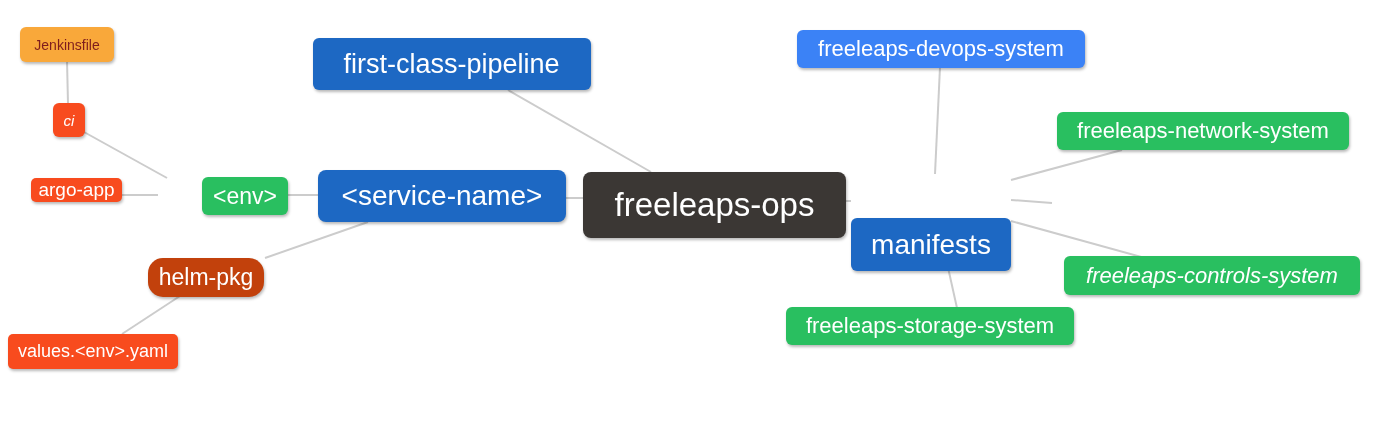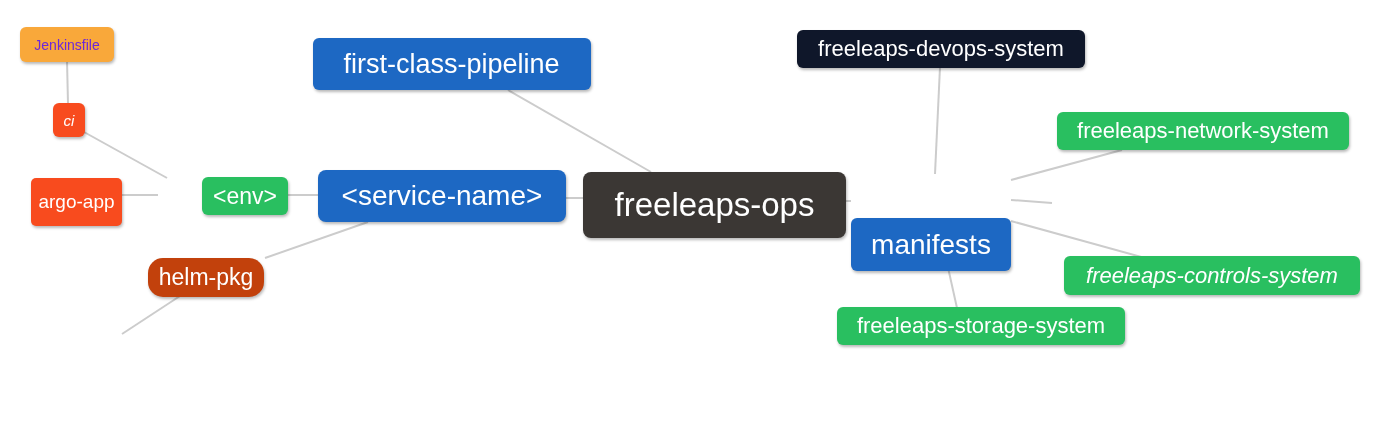--- a/index.html
+++ b/index.html
@@ -63,7 +63,7 @@
     <line x1="939" y1="227" x2="957" y2="308"></line>
   </svg>
 
-  <div class="node n-jenkinsfile" style="background: rgb(249, 168, 58); color: #6d28d9;">Jenkinsfile</div>
+  <div class="node n-jenkinsfile" style="background: rgb(249, 168, 58); color: #7f1d1d;">Jenkinsfile</div>
   <div class="node n-ci" style="background: rgb(248, 75, 30); color: rgb(255, 255, 255);">ci</div>
   <div class="node n-argo-app" style="background: rgb(248, 75, 30); color: rgb(255, 255, 255);">argo-app</div>
   <div class="node n-env" style="background: rgb(41, 191, 96); color: rgb(255, 255, 255); margin-left: 44px;">&lt;env&gt;</div>

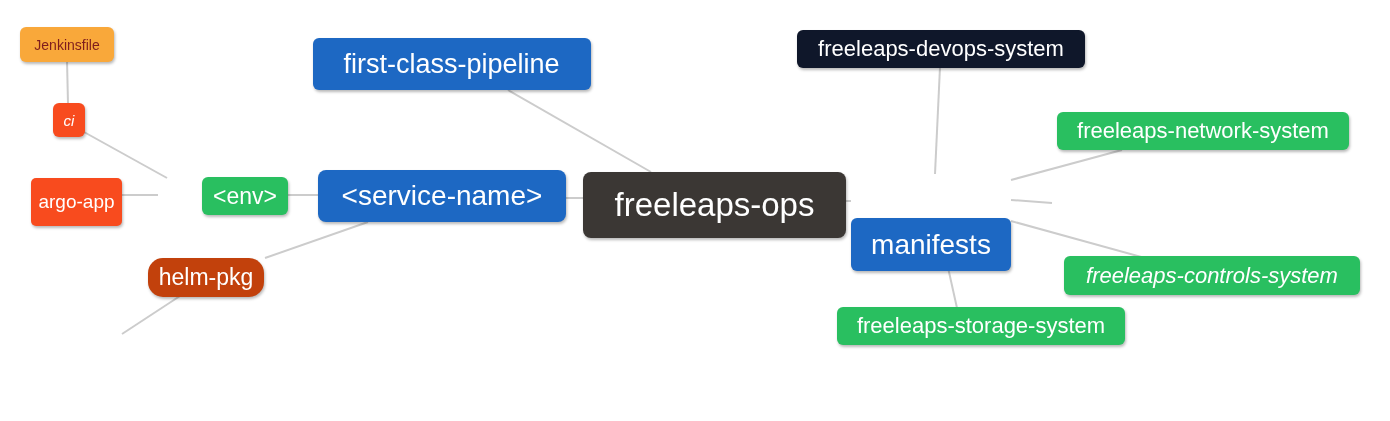--- a/index.html
+++ b/index.html
@@ -72,7 +72,7 @@
   <div class="node n-service-name" style="background: rgb(29, 104, 195); color: rgb(255, 255, 255);">&lt;service-name&gt;</div>
   <div class="node n-root" style="background: rgb(59, 55, 52); color: rgb(255, 255, 255);">freeleaps-ops</div>
   <div class="node n-manifests" style="background: rgb(29, 104, 195); color: rgb(255, 255, 255);">manifests</div>
-  <div class="node n-devops" style="background: #0f172a; color: rgb(255, 255, 255);">freeleaps-devops-system</div>
+  <div class="node n-devops" style="background: #3b82f6; color: rgb(255, 255, 255);">freeleaps-devops-system</div>
   <div class="node n-network" style="background: rgb(41, 191, 96); color: rgb(255, 255, 255);">freeleaps-network-system</div>
   <div class="node n-controls" style="background: rgb(41, 191, 96); color: rgb(255, 255, 255);">freeleaps-controls-system</div>
   <div class="node n-storage" style="background: rgb(41, 191, 96); color: rgb(255, 255, 255);">freeleaps-storage-system</div>

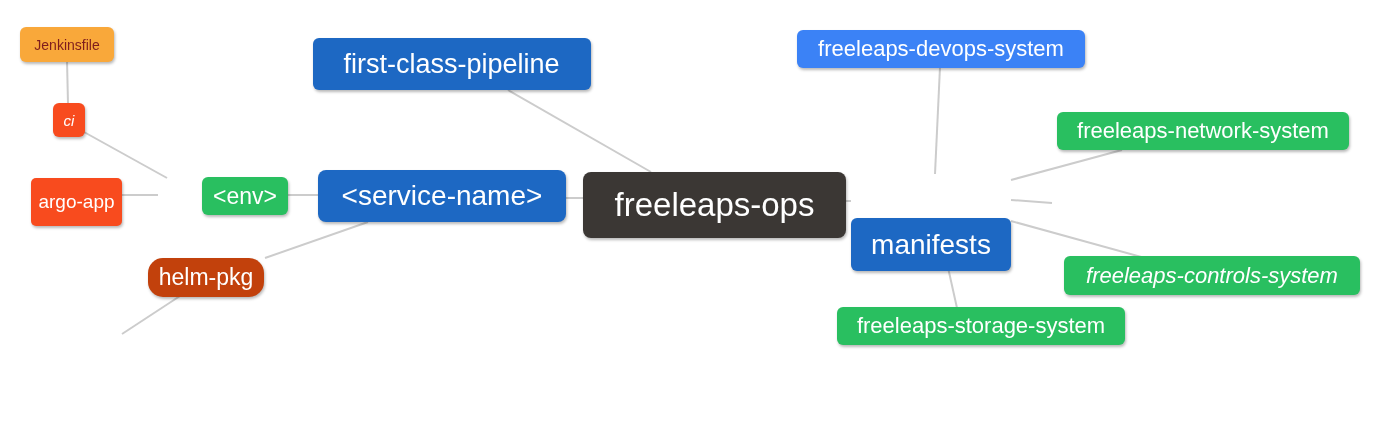--- a/index.html
+++ b/index.html
@@ -27,7 +27,7 @@
   
   .n-jenkinsfile{left:20px;top:27px;width:94px;height:35px;font-size:14px;}
   .n-ci{left:53px;top:103px;width:32px;height:34px;font-size:15px;font-style:italic;}
-  .n-argo-app{left:31px;top:178px;width:91px;height:48px;font-size:19px;border-radius:5px;}
+  .n-argo-app{left:31px;top:178px;width:91px;height:24px;font-size:19px;border-radius:5px;}
   .n-env{left:158px;top:177px;width:86px;height:38px;font-size:23px;}
   .n-helm-pkg{left:148px;top:258px;width:116px;height:39px;font-size:23px;}
   .n-values{left:8px;top:334px;width:170px;height:35px;font-size:18px;border-radius:5px;}

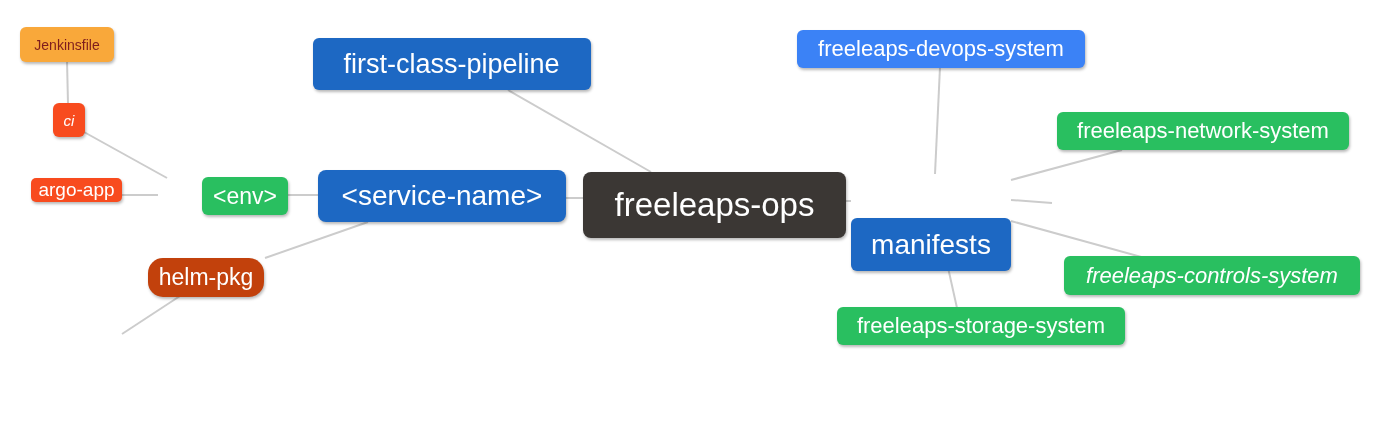--- a/index.html
+++ b/index.html
@@ -39,7 +39,7 @@
   .n-network{left:1057px;top:112px;width:292px;height:38px;font-size:22px;}
   .n-monitoring{left:1050px;top:185px;width:320px;height:39px;font-size:22px;}
   .n-controls{left:1064px;top:256px;width:296px;height:39px;font-size:22px;font-style:italic;}
-  .n-storage{left:837px;top:307px;width:288px;height:38px;font-size:22px;}
+  .n-storage{left:786px;top:307px;width:288px;height:38px;font-size:22px;}
 </style>
 </head>
 <body>

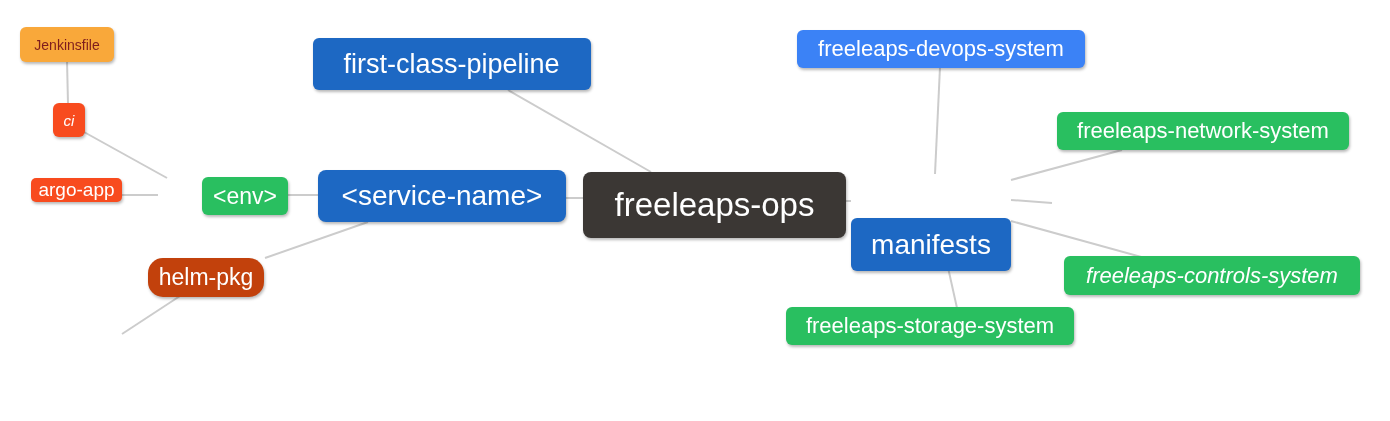--- a/index.html
+++ b/index.html
@@ -68,6 +68,7 @@
   <div class="node n-argo-app" style="background: rgb(248, 75, 30); color: rgb(255, 255, 255);">argo-app</div>
   <div class="node n-env" style="background: rgb(41, 191, 96); color: rgb(255, 255, 255); margin-left: 44px;">&lt;env&gt;</div>
   <div class="node n-helm-pkg" style="background: #c2410c; color: rgb(255, 255, 255); border-radius: 15px;">helm-pkg</div>
+  <div class="node n-values" style="background: rgb(248, 75, 30); color: rgb(255, 255, 255);">values.&lt;env&gt;.yaml</div>
   <div class="node n-first-class" style="background: rgb(29, 104, 195); color: rgb(255, 255, 255);">first-class-pipeline</div>
   <div class="node n-service-name" style="background: rgb(29, 104, 195); color: rgb(255, 255, 255);">&lt;service-name&gt;</div>
   <div class="node n-root" style="background: rgb(59, 55, 52); color: rgb(255, 255, 255);">freeleaps-ops</div>

